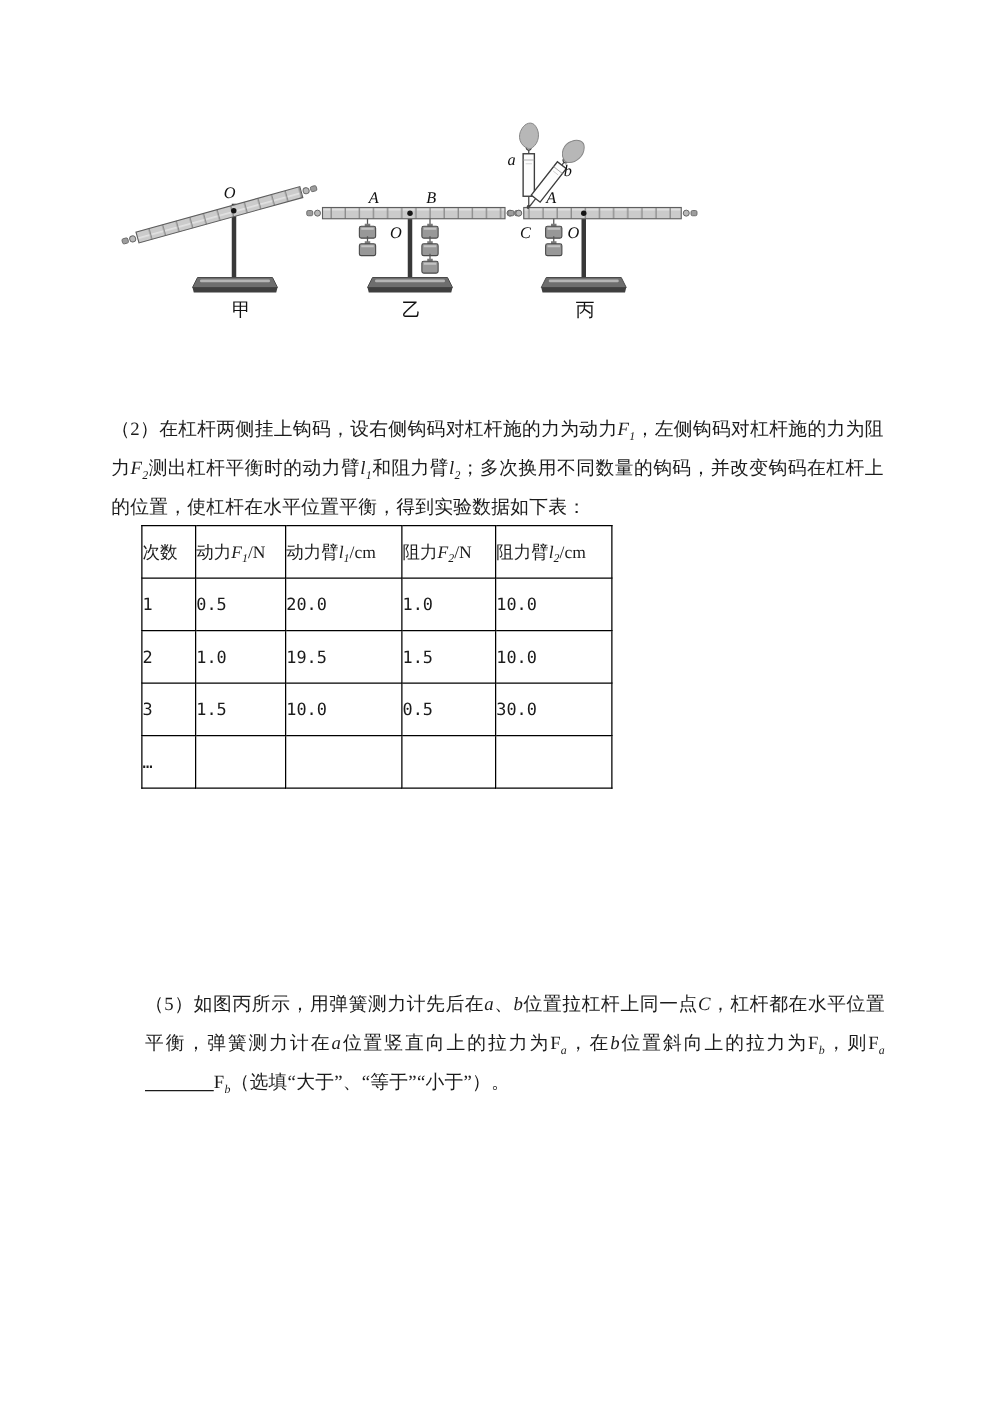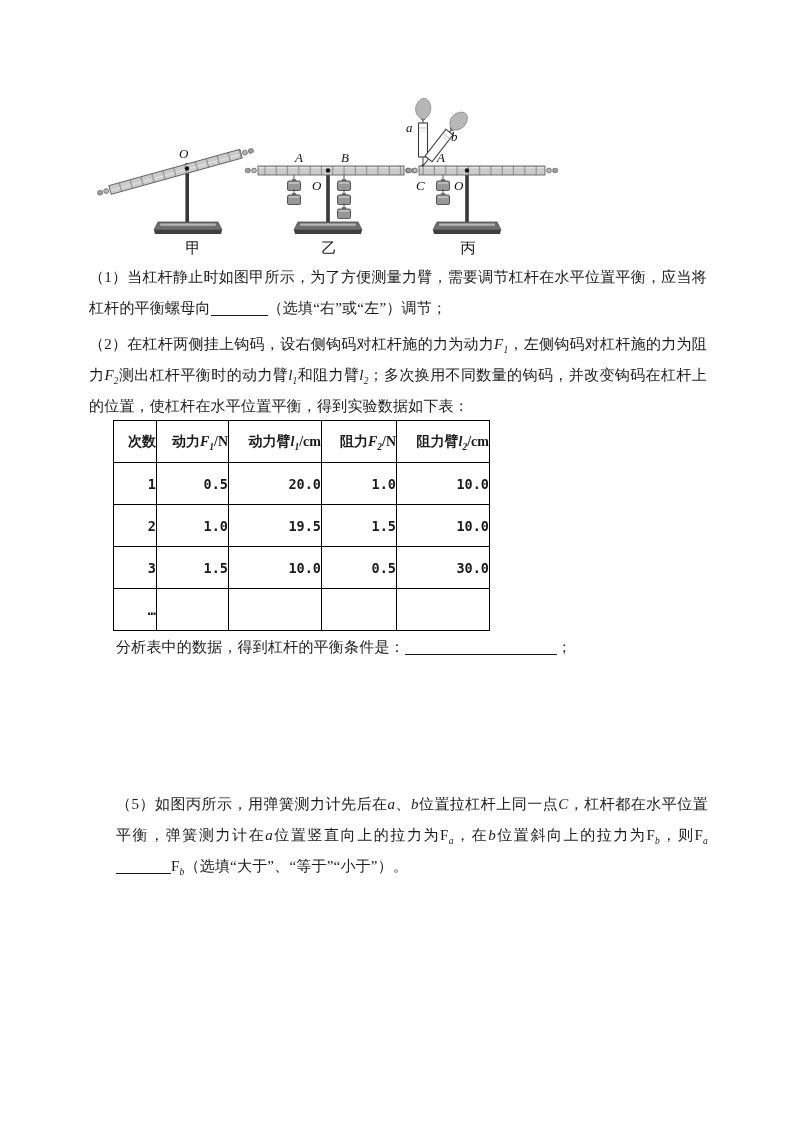--- a/index.html
+++ b/index.html
@@ -124,7 +124,6 @@
     </g>
   </svg>
 
-  <div class="para" style="left:89px;top:262px;width:618px"><span>（1）当杠杆静止时如图甲所示，为了方便测量力臂，需要调节杠杆在水平位置平衡，应当将杠杆的平衡螺母向</span><span class="blank" style="width: 57px;"></span><span>（选填“右”或“左”）调节；</span></div>
   <div class="para" style="left:89px;top:329px;width:618px"><span>（2）在杠杆两侧挂上钩码，设右侧钩码对杠杆施的力为动力</span><span class="var"><span class="vlet it">F</span><sub>1</sub></span><span>，左侧钩码对杠杆施的力为阻力</span><span class="var"><span class="vlet it">F</span><sub>2</sub></span><span>测出杠杆平衡时的动力臂</span><span class="var"><span class="vlet it">l</span><sub>1</sub></span><span>和阻力臂</span><span class="var"><span class="vlet it">l</span><sub>2</sub></span><span>；多次换用不同数量的钩码，并改变钩码在杠杆上的位置，使杠杆在水平位置平衡，得到实验数据如下表：</span></div>
 
   <table class="datatable" style="left:113px;top:420px;width:376px">

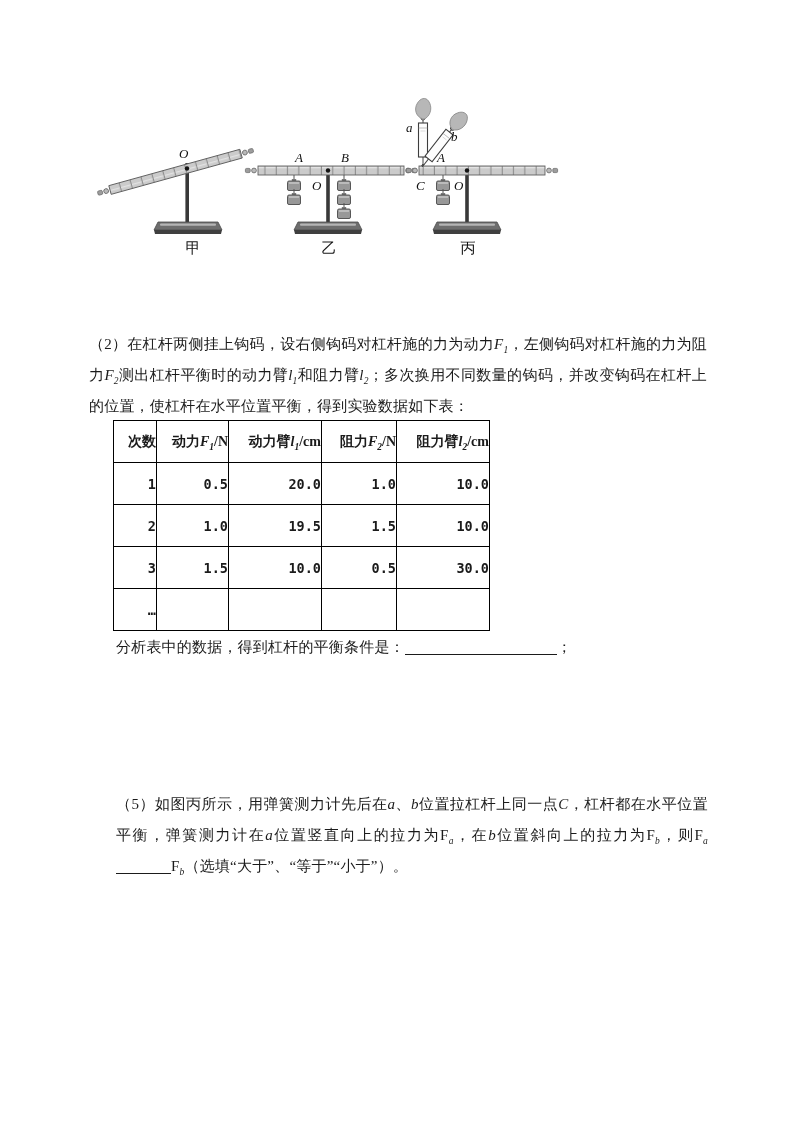--- a/index.html
+++ b/index.html
@@ -15,8 +15,8 @@
   .var .it{font-style:italic;}
   .var sub{font-size:9.5px;line-height:0;font-style:italic;}
   table.datatable{position:absolute;border-collapse:collapse;table-layout:fixed;}
-  table.datatable th,table.datatable td{border:1px solid #000;text-align:right;vertical-align:middle;
-        padding:0;height:41px;font-weight:bold;}
+  table.datatable th,table.datatable td{border:1px solid #000;text-align:left;vertical-align:middle;
+        padding:0;height:41px;font-weight:normal;}
   table.datatable th{font-size:14px;font-family:"Liberation Serif","DejaVu Serif",serif;}
   table.datatable td{font-size:13.5px;font-family:"DejaVu Sans Mono","Liberation Mono",monospace;}
   .svglabel{font-family:"Liberation Serif","DejaVu Serif",serif;font-style:italic;font-size:13px;fill:#111;}

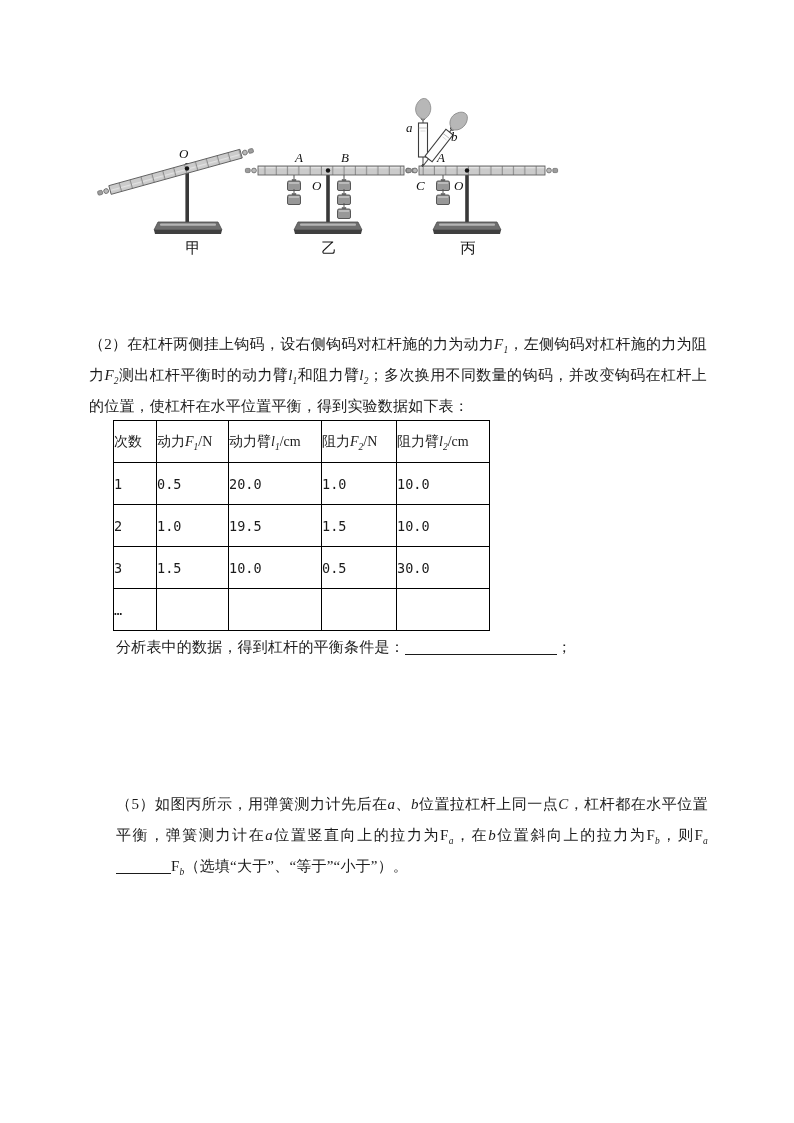--- a/index.html
+++ b/index.html
@@ -175,7 +175,6 @@
     </tbody>
   </table>
 
-  <div class="para" style="left:116px;top:632px;width:592px"><span>分析表中的数据，得到杠杆的平衡条件是：</span><span class="blank" style="width: 152px;"></span><span>；</span></div>
   <div class="para" style="left:116px;top:789px;width:592px"><span>（5）如图丙所示，用弹簧测力计先后在</span><span class="var"><span class="vlet it">a</span></span><span>、</span><span class="var"><span class="vlet it">b</span></span><span>位置拉杠杆上同一点</span><span class="var"><span class="vlet it">C</span></span><span>，杠杆都在水平位置平衡，弹簧测力计在</span><span class="var"><span class="vlet it">a</span></span><span>位置竖直向上的拉力为</span><span class="var"><span class="vlet">F</span><sub>a</sub></span><span>，在</span><span class="var"><span class="vlet it">b</span></span><span>位置斜向上的拉力为</span><span class="var"><span class="vlet">F</span><sub>b</sub></span><span>，则</span><span class="var"><span class="vlet">F</span><sub>a</sub></span><span class="blank" style="width: 55px;"></span><span class="var"><span class="vlet">F</span><sub>b</sub></span><span>（选填“大于”、“等于”“小于”）。</span></div>
 
 </div>

